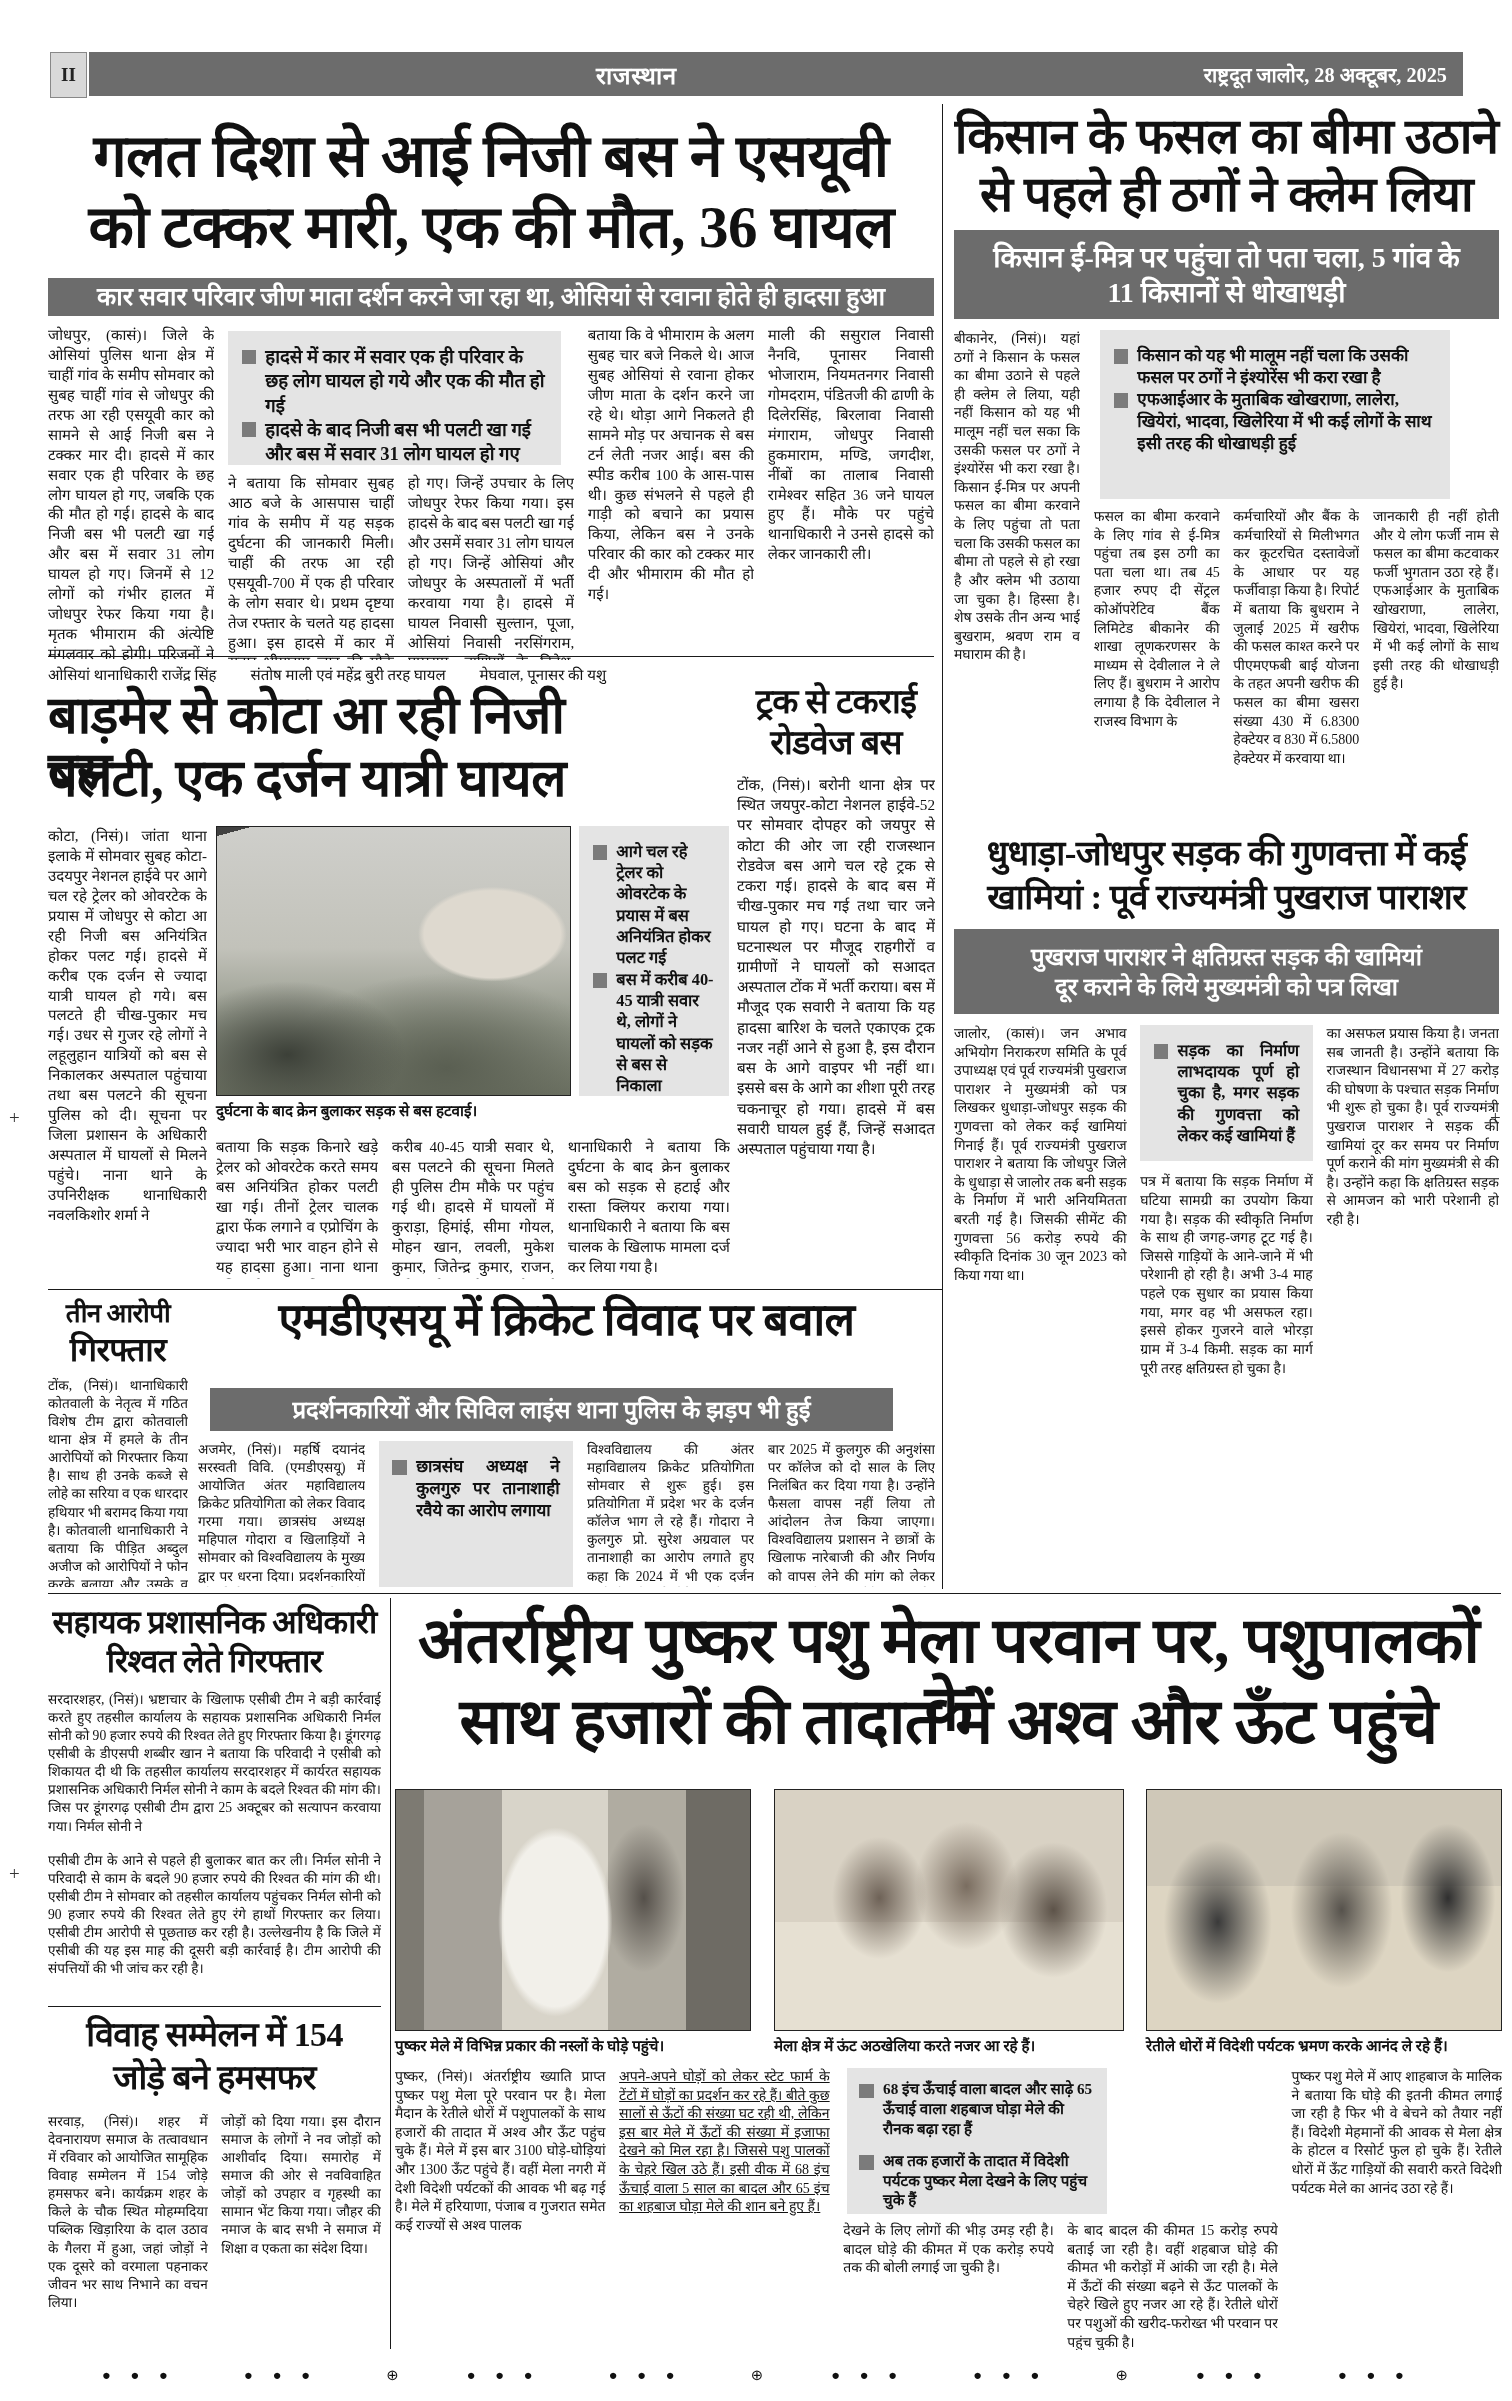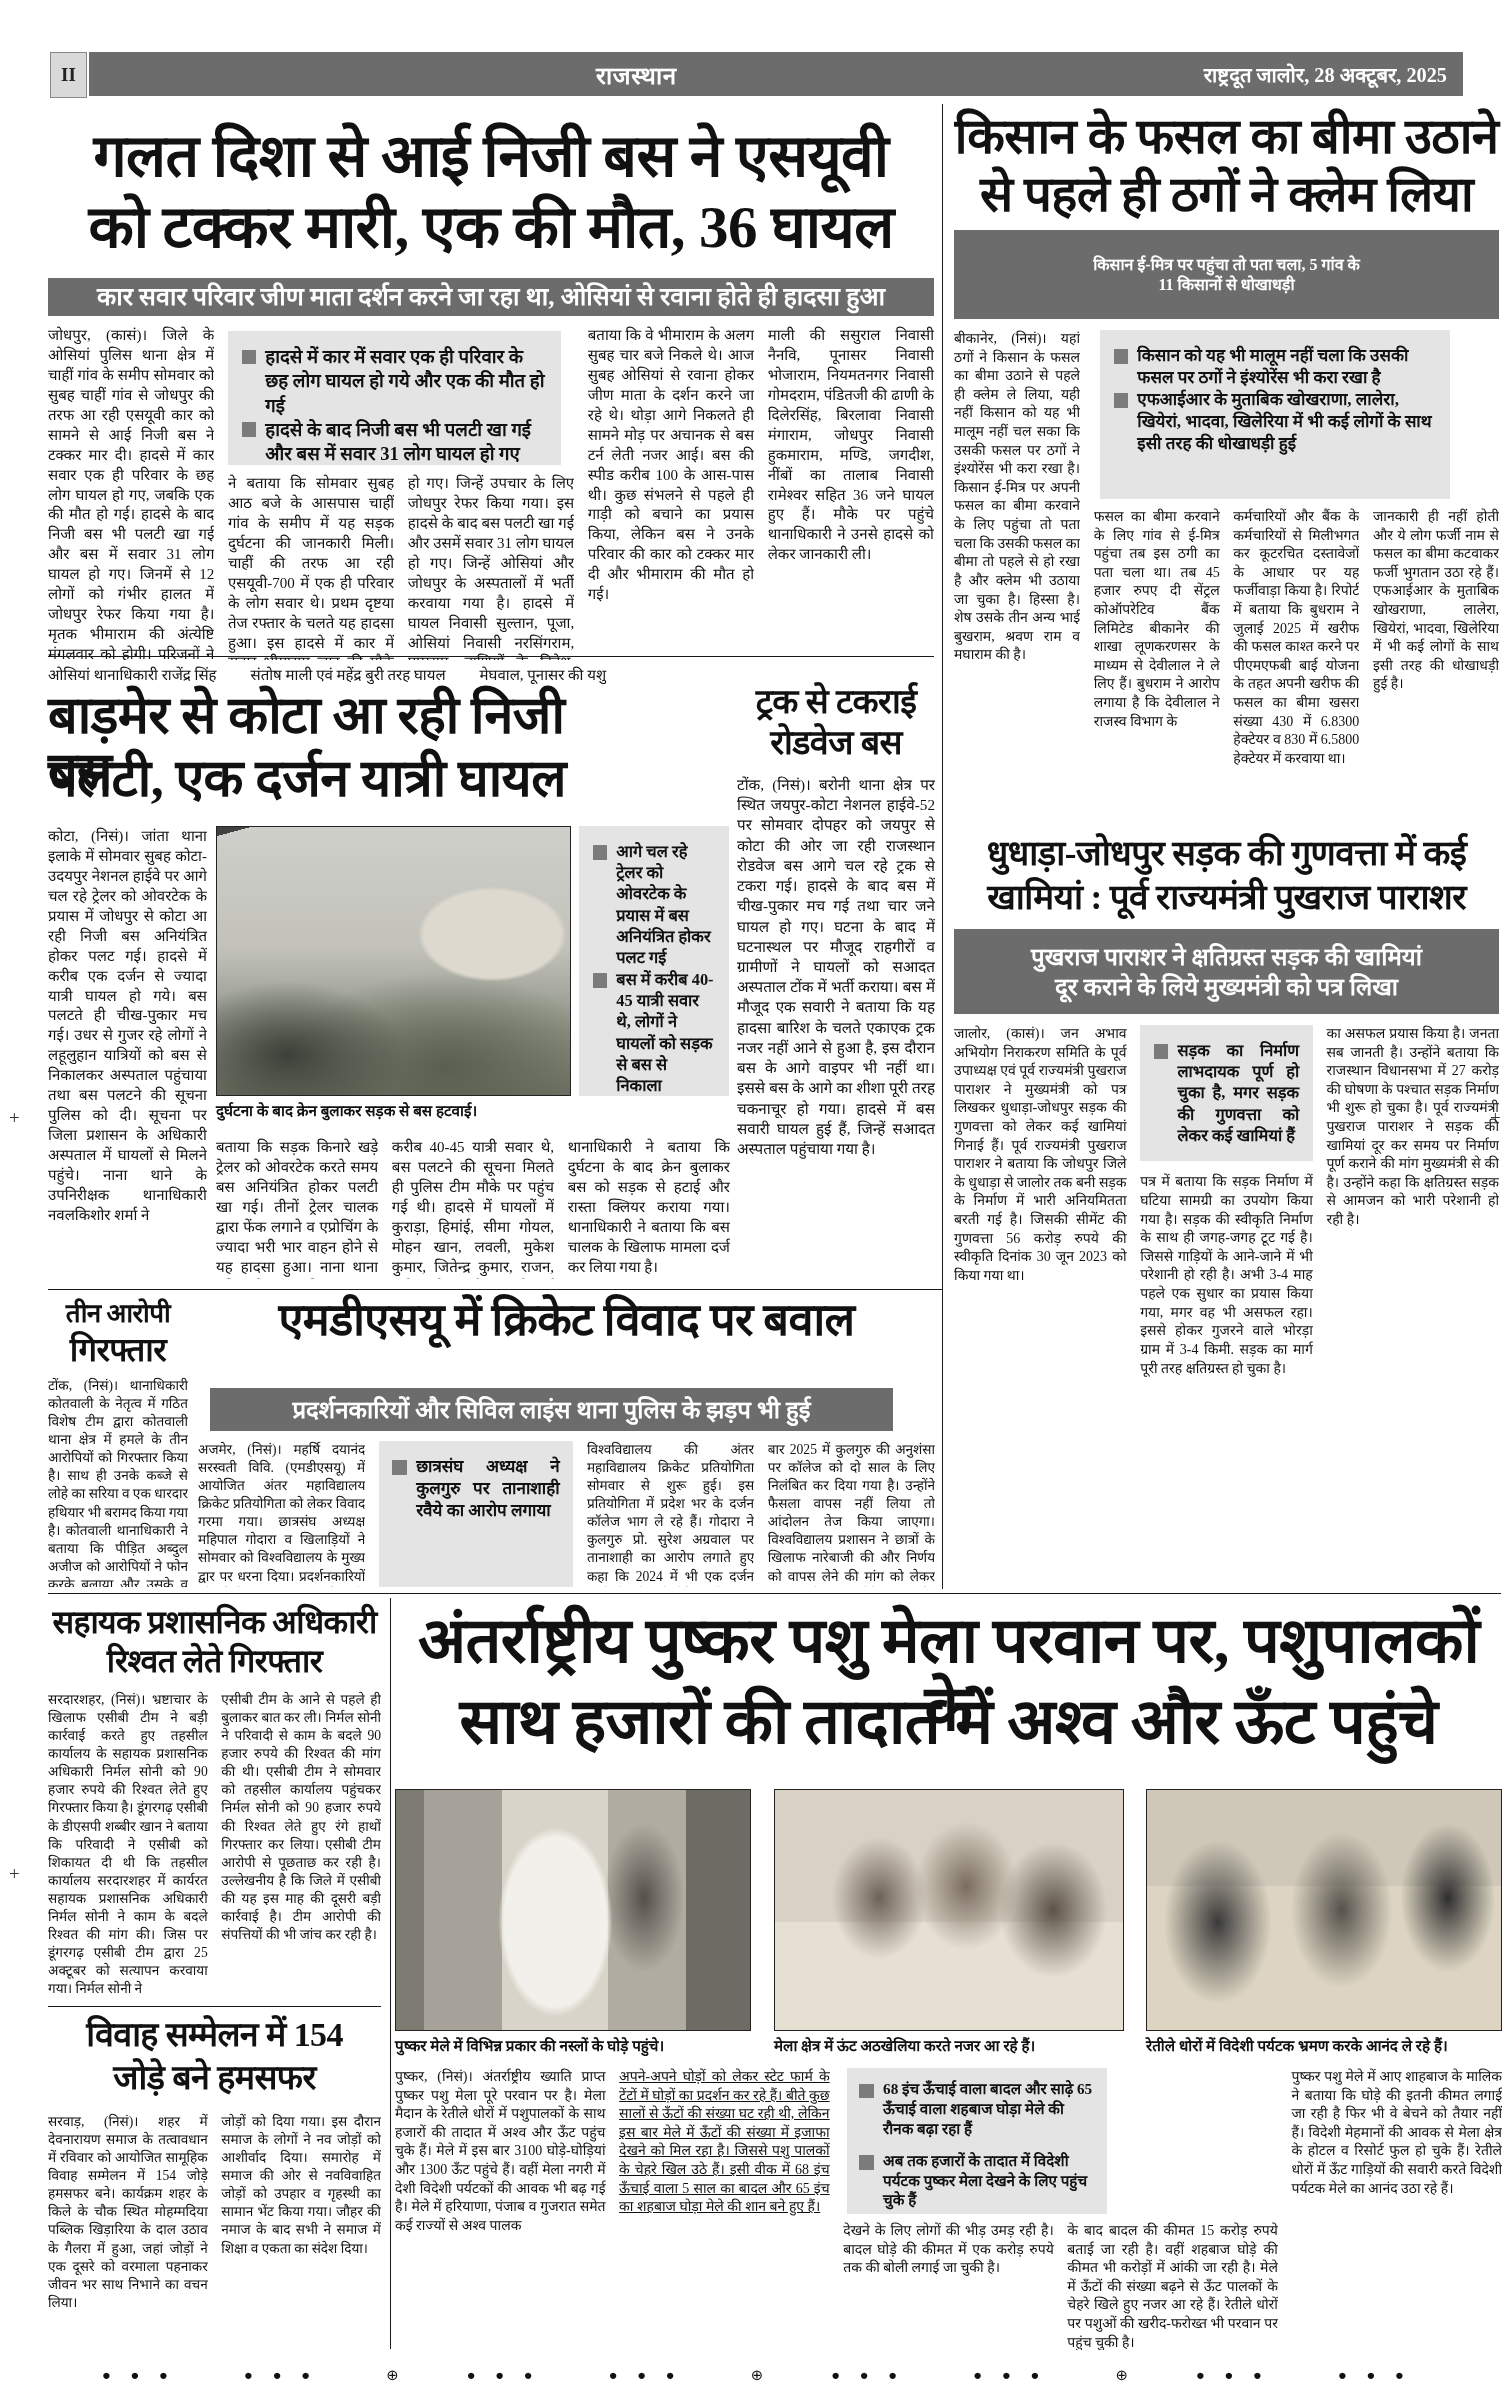--- a/index.html
+++ b/index.html
@@ -103,7 +103,7 @@
 
   <div class="abs hl" style="left:954px;top:111px;width:545px;font-size:49px;">किसान के फसल का बीमा उठाने</div>
   <div class="abs hl" style="left:954px;top:169px;width:545px;font-size:49px;">से पहले ही ठगों ने क्लेम लिया</div>
-  <div class="abs kicker-bar" style="left:954px;top:230px;width:545px;height:89px;flex-direction:column;font-size:16px;">
+  <div class="abs kicker-bar" style="left:954px;top:230px;width:545px;height:89px;flex-direction:column;font-size:28px;">
     <span>किसान ई-मित्र पर पहुंचा तो पता चला, 5 गांव के</span>
     <span>11 किसानों से धोखाधड़ी</span>
   </div>

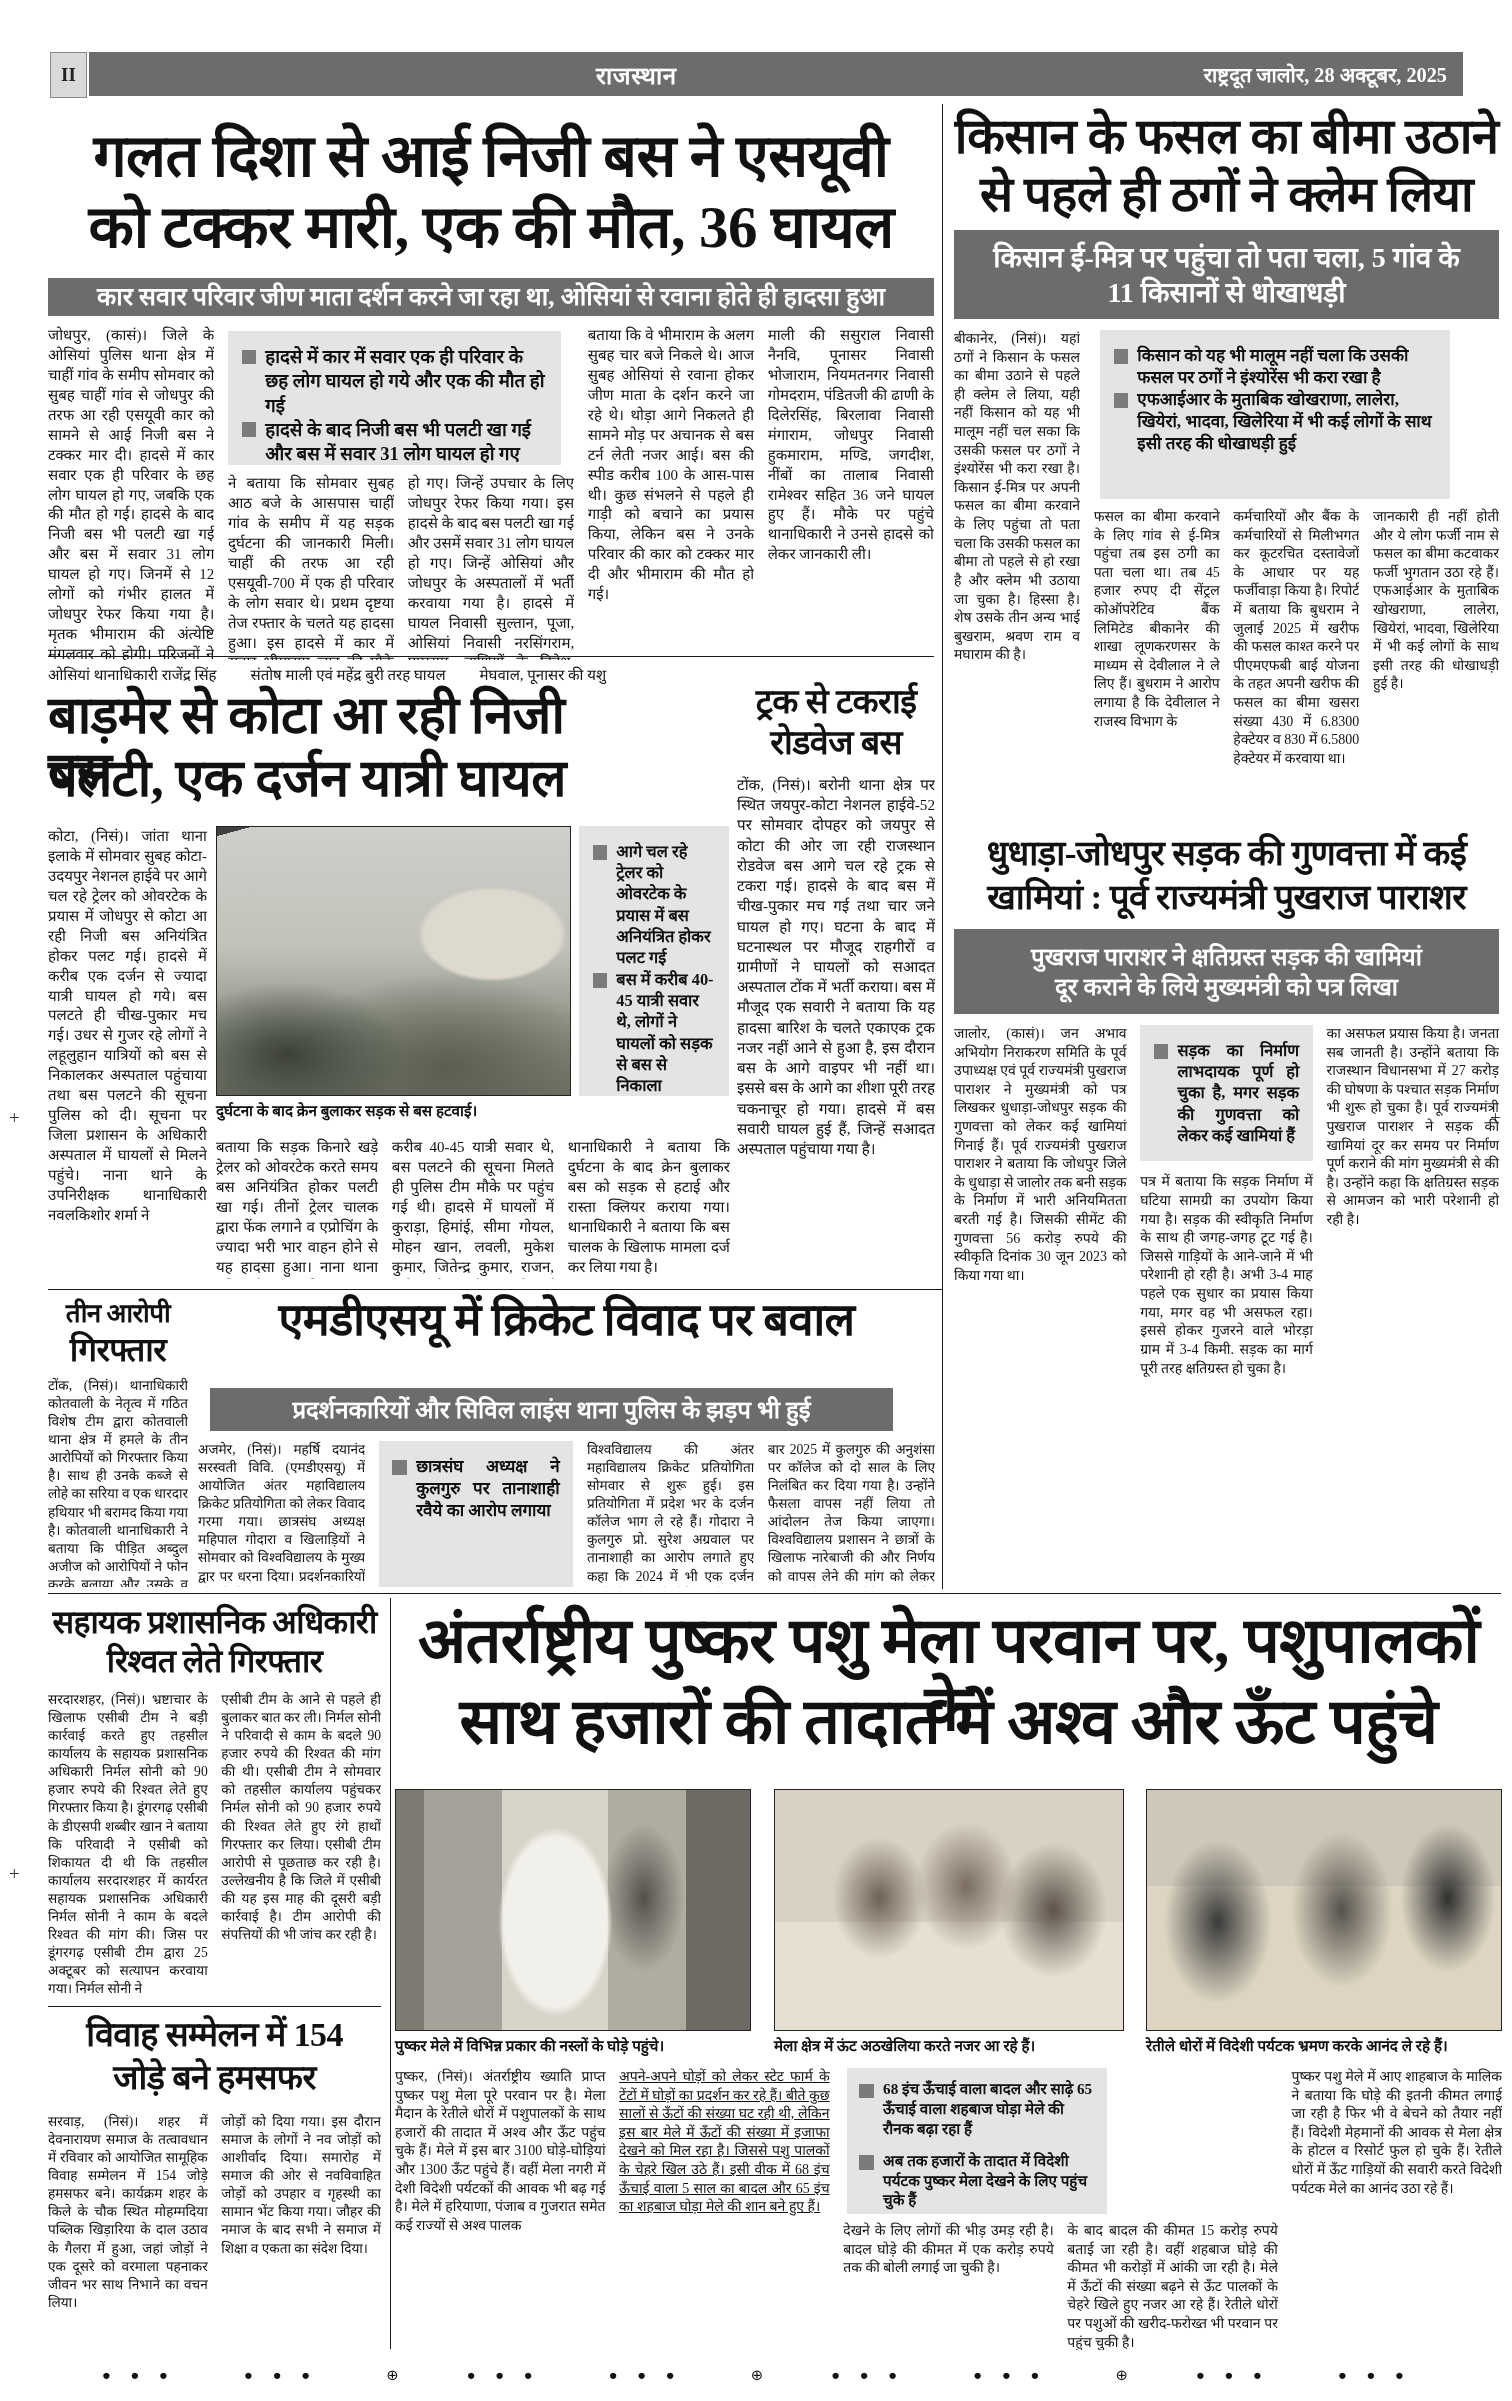--- a/index.html
+++ b/index.html
@@ -201,7 +201,7 @@
 
   <div class="abs hl" style="left:48px;top:1605px;width:333px;font-size:32px;">सहायक प्रशासनिक अधिकारी</div>
   <div class="abs hl" style="left:48px;top:1644px;width:333px;font-size:32px;">रिश्वत लेते गिरफ्तार</div>
-  <div class="abs cols" style="left:48px;top:1691px;width:333px;height:308px;">
+  <div class="abs cols" style="left:48px;top:1691px;width:333px;height:308px;flex-direction:column;">
     <div class="col" style="font-size:13.6px;overflow:hidden;">सरदारशहर, (निसं)। भ्रष्टाचार के खिलाफ एसीबी टीम ने बड़ी कार्रवाई करते हुए तहसील कार्यालय के सहायक प्रशासनिक अधिकारी निर्मल सोनी को 90 हजार रुपये की रिश्वत लेते हुए गिरफ्तार किया है। डूंगरगढ़ एसीबी के डीएसपी शब्बीर खान ने बताया कि परिवादी ने एसीबी को शिकायत दी थी कि तहसील कार्यालय सरदारशहर में कार्यरत सहायक प्रशासनिक अधिकारी निर्मल सोनी ने काम के बदले रिश्वत की मांग की। जिस पर डूंगरगढ़ एसीबी टीम द्वारा 25 अक्टूबर को सत्यापन करवाया गया। निर्मल सोनी ने</div>
     <div class="col" style="font-size:13.6px;overflow:hidden;">एसीबी टीम के आने से पहले ही बुलाकर बात कर ली। निर्मल सोनी ने परिवादी से काम के बदले 90 हजार रुपये की रिश्वत की मांग की थी। एसीबी टीम ने सोमवार को तहसील कार्यालय पहुंचकर निर्मल सोनी को 90 हजार रुपये की रिश्वत लेते हुए रंगे हाथों गिरफ्तार कर लिया। एसीबी टीम आरोपी से पूछताछ कर रही है। उल्लेखनीय है कि जिले में एसीबी की यह इस माह की दूसरी बड़ी कार्रवाई है। टीम आरोपी की संपत्तियों की भी जांच कर रही है।</div>
   </div>

